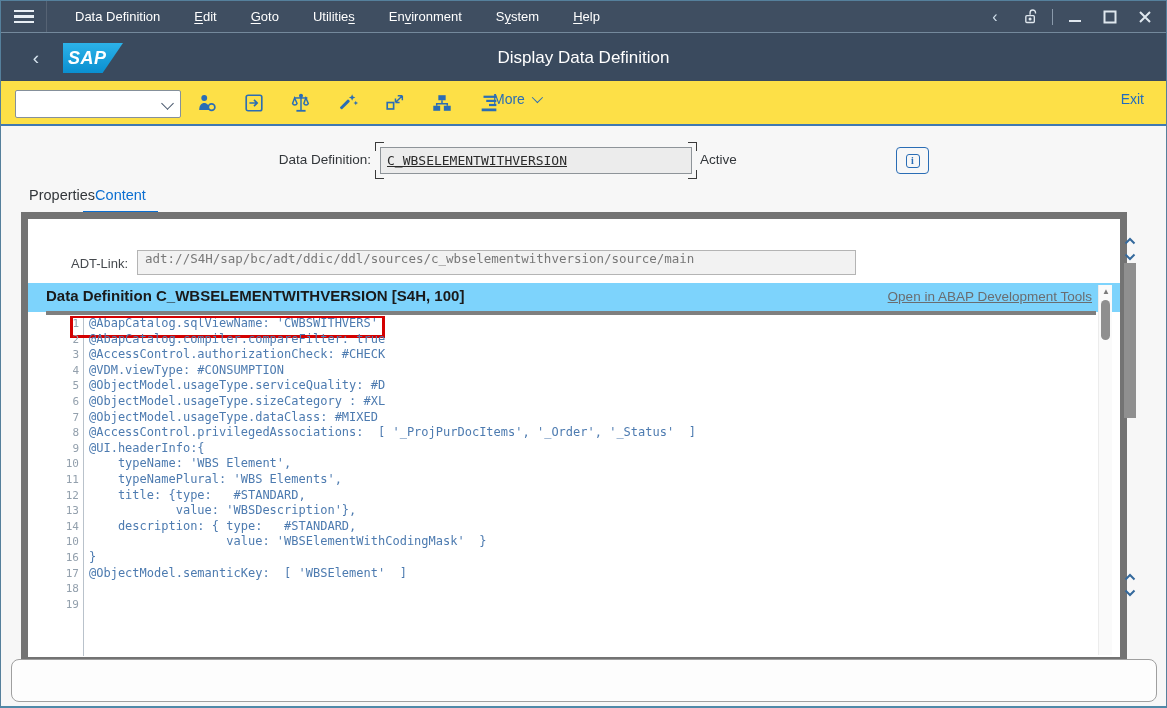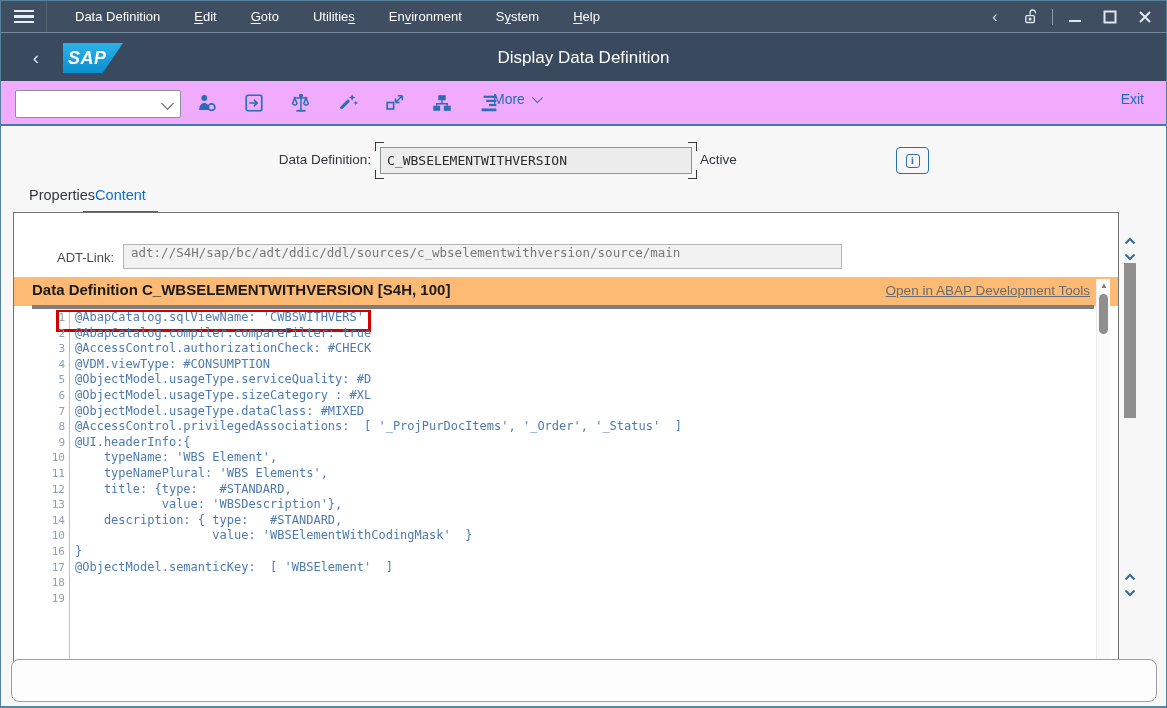--- a/index.html
+++ b/index.html
@@ -37,7 +37,7 @@
                 align-items:center; justify-content:center; color:#ffffff; font-size:17px; }
 
   
-  .toolbar { position:absolute; left:0; top:80px; width:100%; height:45px; background:#f0abfc;
+  .toolbar { position:absolute; left:0; top:80px; width:100%; height:45px; background:#fde047;
              border-bottom:2px solid #4079b2; }
   .combo { position:absolute; left:14px; top:9px; width:166px; height:28px; background:#fff;
            border:1px solid #85909b; border-radius:2px; cursor:pointer; }

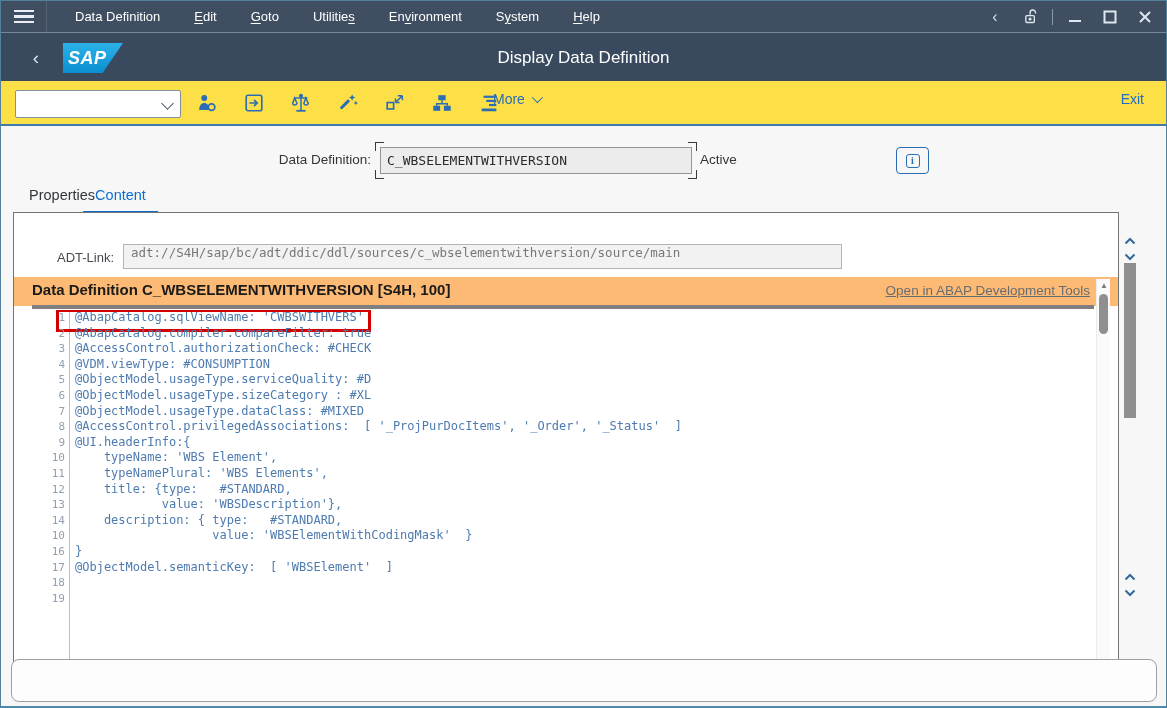--- a/index.html
+++ b/index.html
@@ -57,7 +57,7 @@
   .dd-label { position:absolute; top:151px; right:795px; font-size:13.5px; color:#32363a; white-space:nowrap; }
   .dd-field { position:absolute; left:379px; top:146px; width:312px; height:27px; background:#ececec;
               border:1px solid #8e9499; font-family:"DejaVu Sans Mono", monospace; font-size:13px;
-              color:#2b2b2b; display:flex; align-items:center; padding-left:6px; }
+              color:#2b2b2b; display:flex; align-items:center; padding-left:6px;text-decoration:underline; }
   .corner { position:absolute; width:9px; height:9px; }
   .c-tl { left:-6px; top:-6px; border-left:1.5px solid #3a3a3a; border-top:1.5px solid #3a3a3a; }
   .c-tr { right:-6px; top:-6px; border-right:1.5px solid #3a3a3a; border-top:1.5px solid #3a3a3a; }

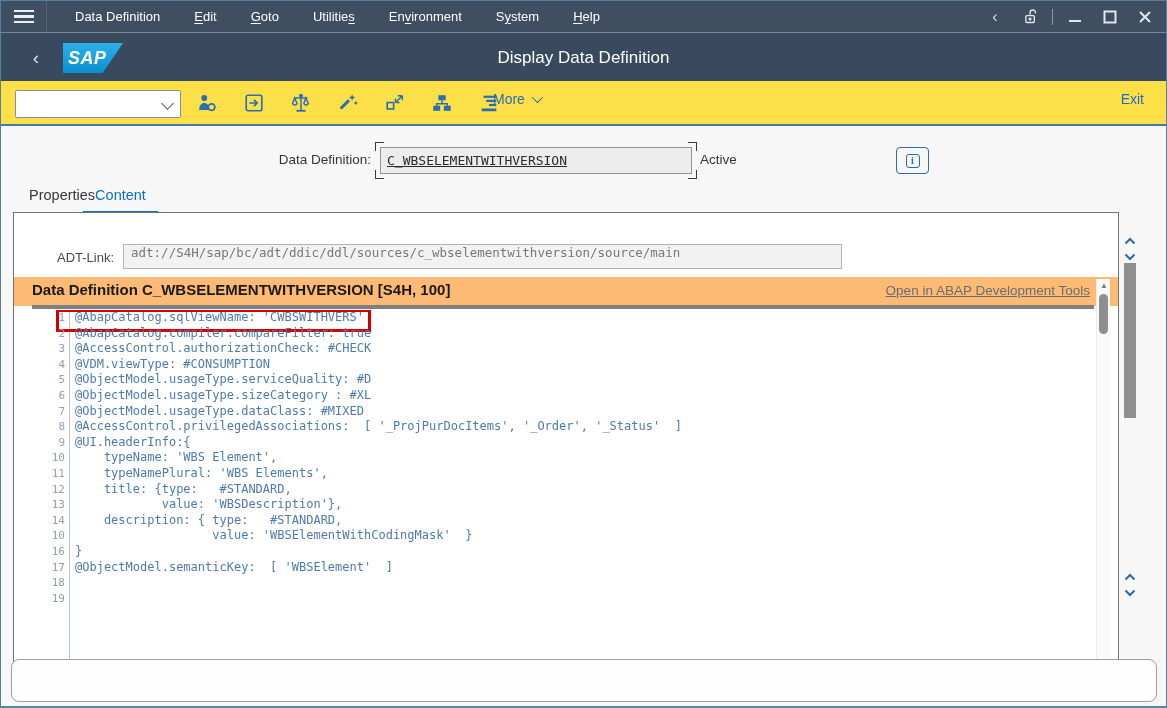--- a/index.html
+++ b/index.html
@@ -78,8 +78,8 @@
                 margin-left:-12px; margin-right:-12px; }
 
   
-  .panel { position:absolute; left:12px; top:211px; width:1106px; height:452px; background:#ffffff;
-           border:1px solid #737373; }
+  .panel { position:absolute; left:20px; top:211px; width:1106px; height:452px; background:#ffffff;
+           border:7px solid #737373; }
   .adt-label { position:absolute; left:43px; top:37px; font-size:13px; color:#45494e; }
   .adt-field { position:absolute; left:109px; top:31px; width:719px; height:25px; background:#f2f2f2;
                border:1px solid #b4b4b4; font-family:"DejaVu Sans Mono", monospace; font-size:12.5px;

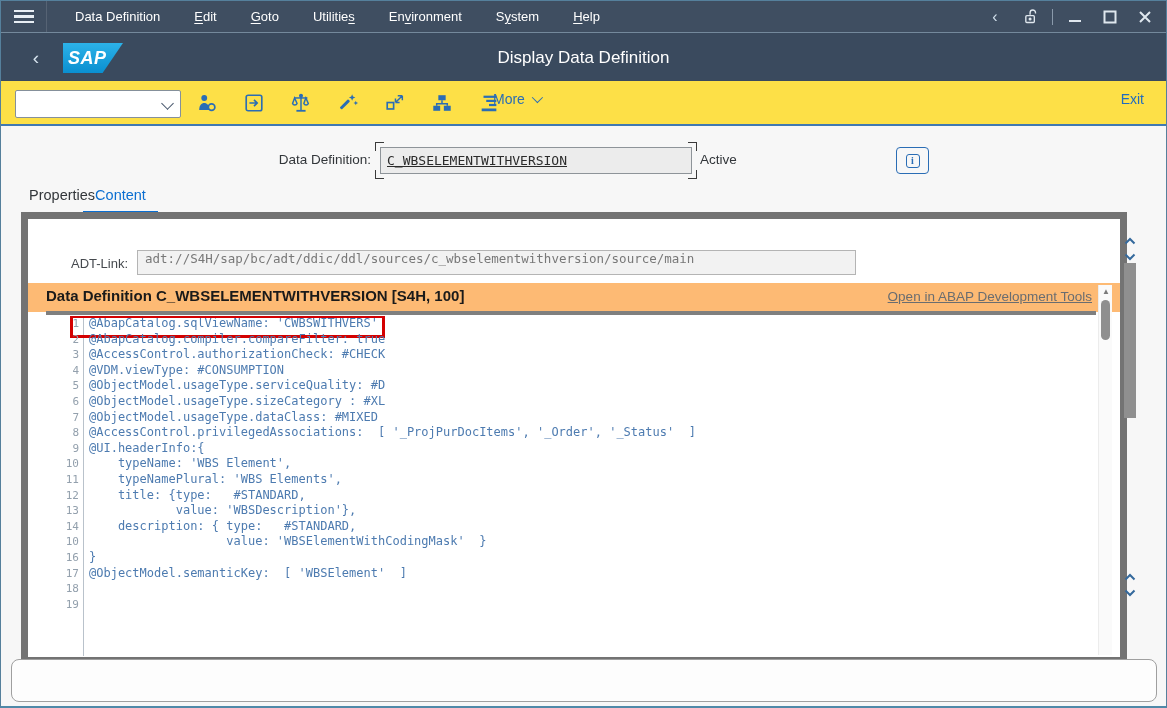--- a/index.html
+++ b/index.html
@@ -84,7 +84,7 @@
   .adt-field { position:absolute; left:109px; top:31px; width:719px; height:25px; background:#f2f2f2;
                border:1px solid #b4b4b4; font-family:"DejaVu Sans Mono", monospace; font-size:12.5px;
                color:#787878; display:flex; align-items:flex-start; padding-left:7px; white-space:nowrap; overflow:hidden; }
-  .doc-header { position:absolute; left:0; top:64px; width:100%; height:29px; background:#fdba74; }
+  .doc-header { position:absolute; left:0; top:64px; width:100%; height:29px; background:#7dd3fc; }
   .doc-title { position:absolute; left:18px; top:4px; font-size:15px; font-weight:bold; color:#1a1a1a; }
   .open-link { position:absolute; right:28px; top:6px; font-size:13.5px; color:#6a6d70;
                text-decoration:underline; cursor:pointer; }

